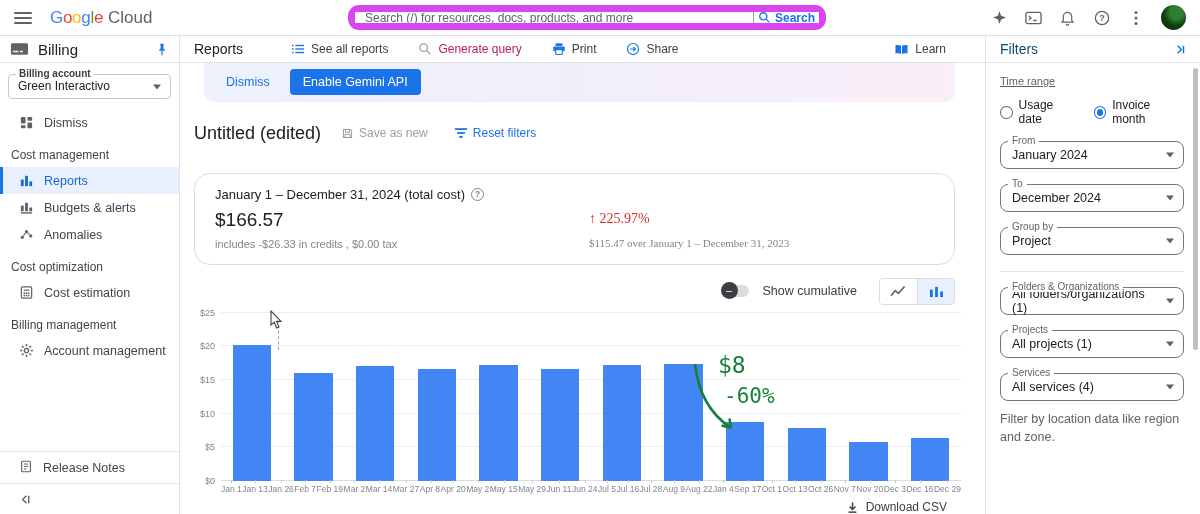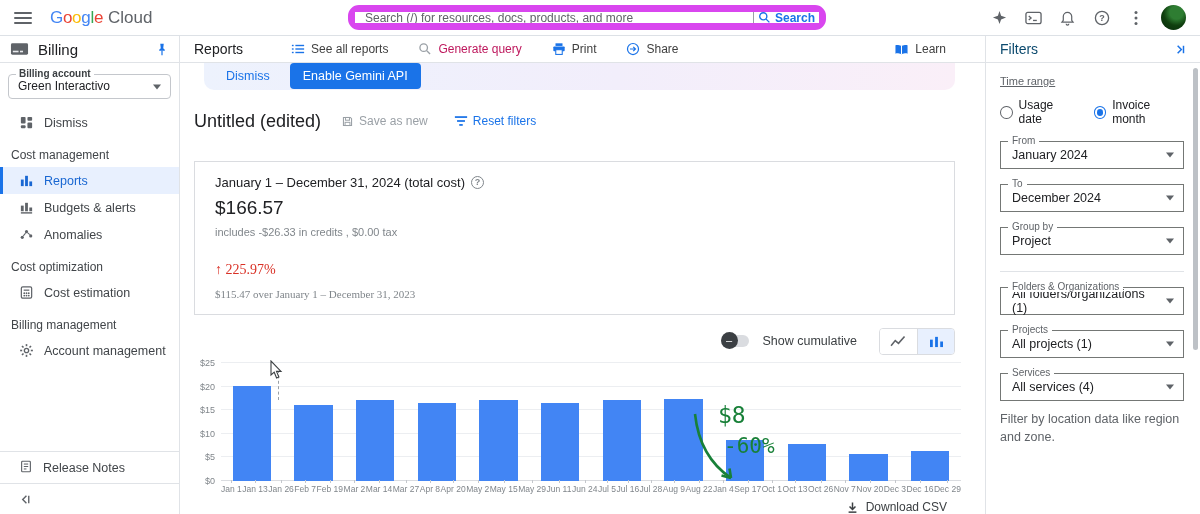--- a/index.html
+++ b/index.html
@@ -150,7 +150,7 @@
   .radio-opt.selected .radio-circ { border-color:#1a73e8; }
   .radio-opt.selected .radio-circ::after { content:''; position:absolute; inset:2px;
     border-radius:50%; background:#1a73e8; }
-  .field { position:relative; border:1px solid #747775; border-radius:0; height:28px;
+  .field { position:relative; border:1px solid #747775; border-radius:8px; height:28px;
     margin-top:15px; display:flex; align-items:center; padding:0 24px 0 11px;
     font-size:12.5px; color:#202124; cursor:pointer; }
   .field-label { position:absolute; top:-7px; left:7px; background:#fff; padding:0 4px;

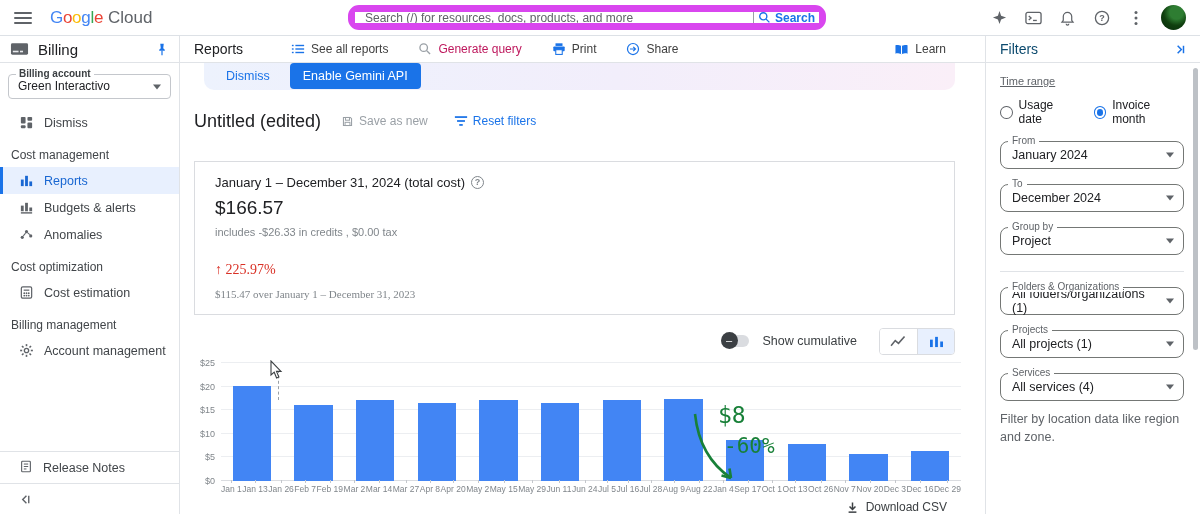--- a/index.html
+++ b/index.html
@@ -79,8 +79,8 @@
   .tr-save { color:#9aa0a6; }
   .tr-reset { color:#1a73e8; margin-left:6px; }
 
-  .summary { margin:13px 30px 0 14px; border:1px solid #dadce0; border-radius:0;
-    display:flex; padding:13px 20px 14px;flex-direction:column; }
+  .summary { margin:13px 30px 0 14px; border:1px solid #dadce0; border-radius:16px;
+    display:flex; padding:13px 20px 14px; }
   .sum-left { width:52%; }
   .sum-period { font-size:13px; font-weight:500; display:flex; align-items:center; gap:6px; }
   .sum-total { font-size:19px; margin-top:7px; }

